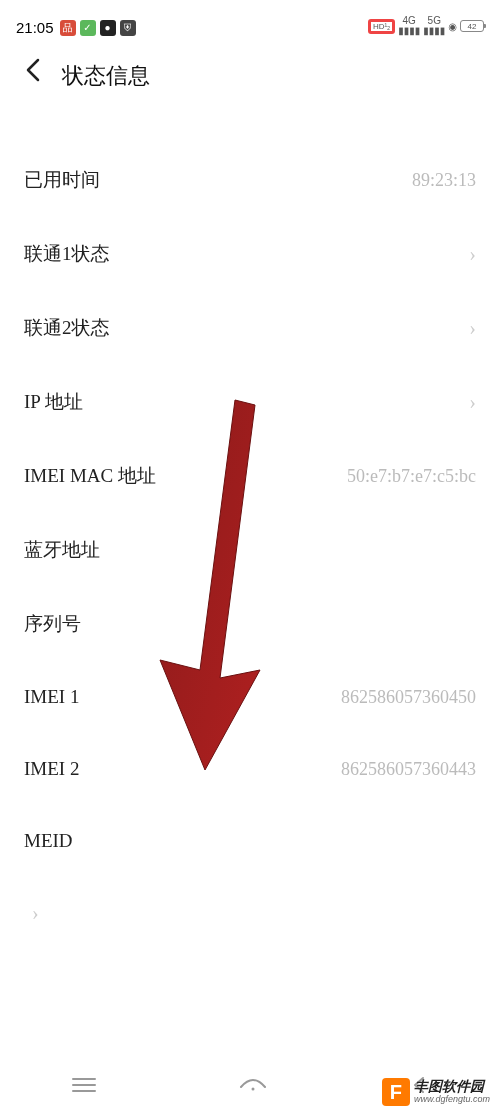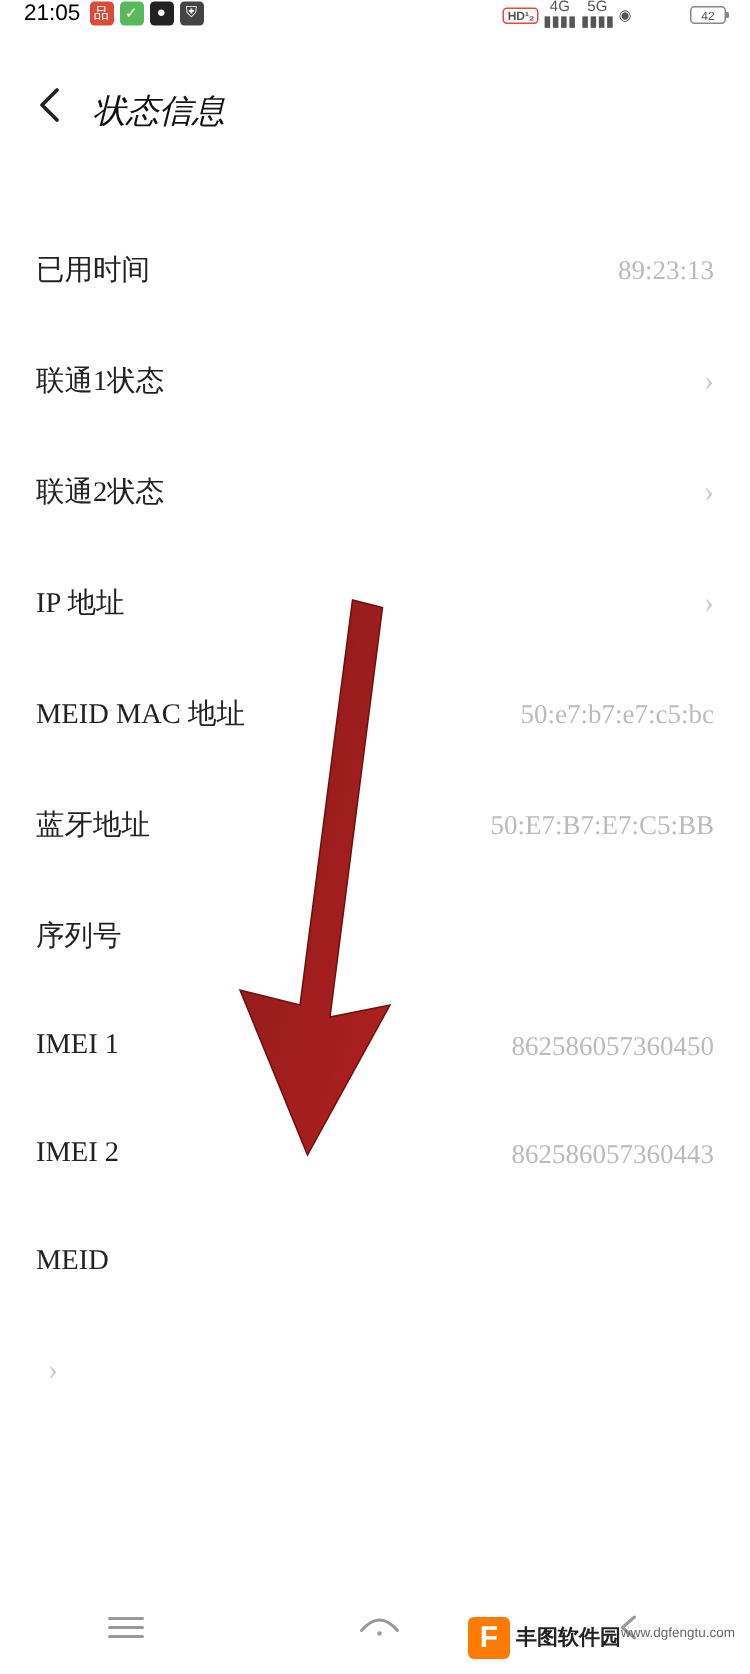--- a/index.html
+++ b/index.html
@@ -19,7 +19,7 @@
       height: 36px;
       display: flex;
       justify-content: space-between;
-      align-items: flex-start;
+      align-items: flex-end;
       padding: 0 16px;
       font-size: 15px;
       color: #000;

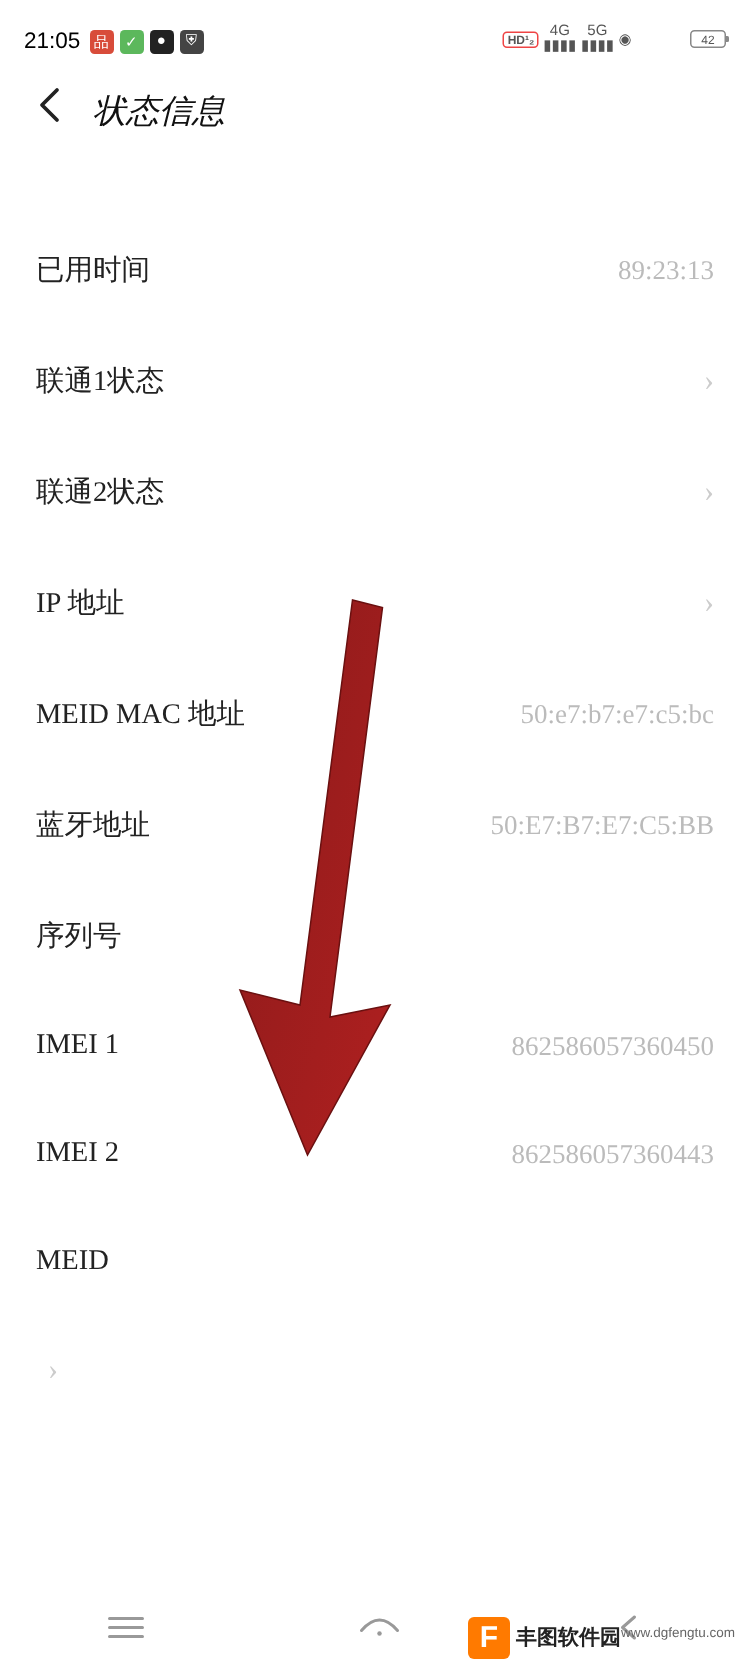--- a/index.html
+++ b/index.html
@@ -58,11 +58,11 @@
       color: #555;
     }
     .hd-badge {
-      border: 1px solid #ef4444;
+      border: 3px solid #ef4444;
       border-radius: 3px;
       padding: 0 2px;
       font-size: 8px;
-      font-weight: bold;
+      font-weight: normal;
       margin-left: 46px;
     }
     .signal-group {

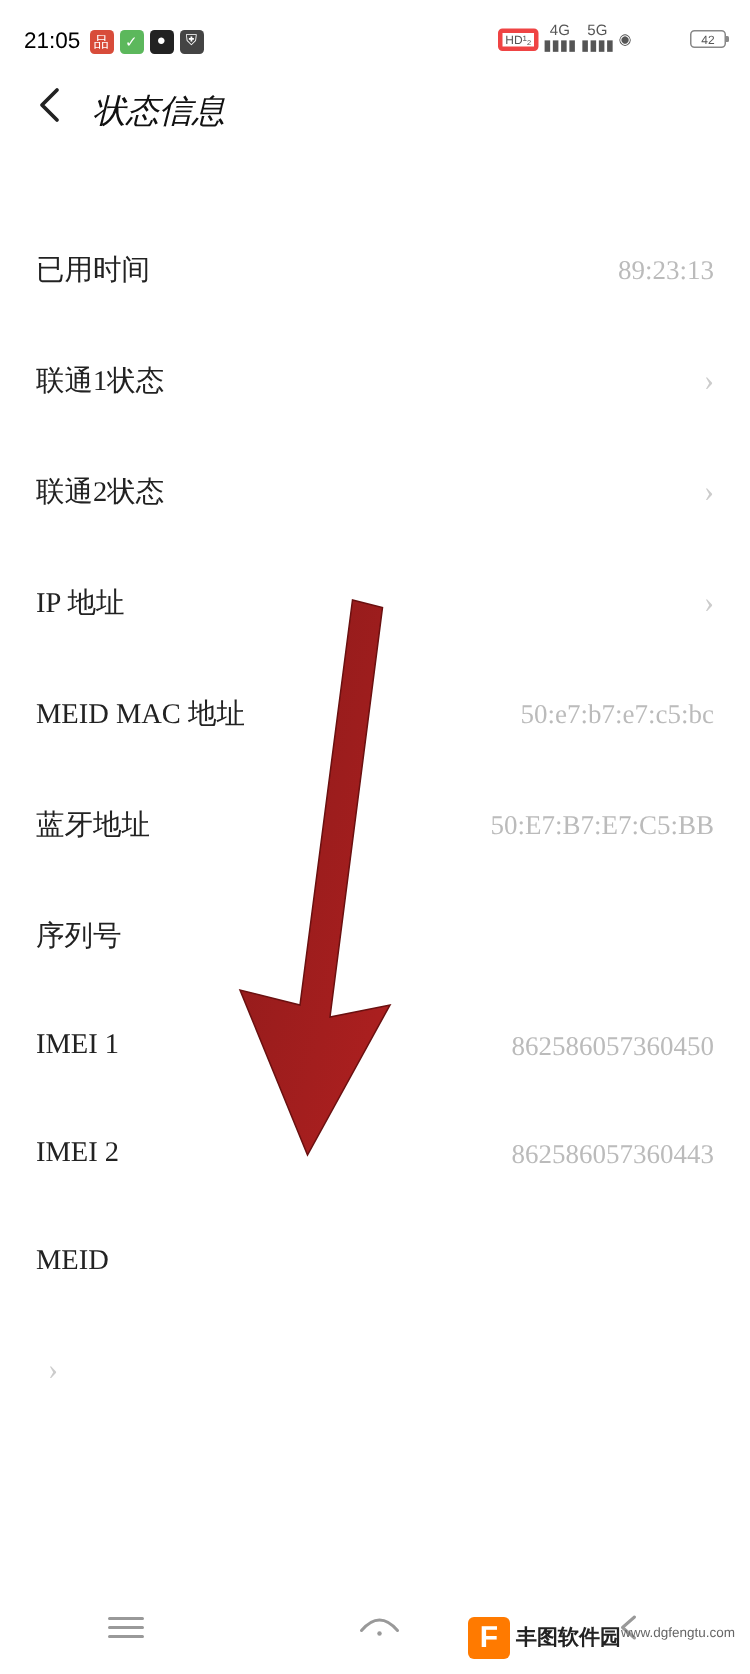--- a/index.html
+++ b/index.html
@@ -81,7 +81,6 @@
       align-items: center;
       justify-content: center;
       font-size: 8px;
-      margin-left: 36px;
     }
     .battery::after {
       content: '';

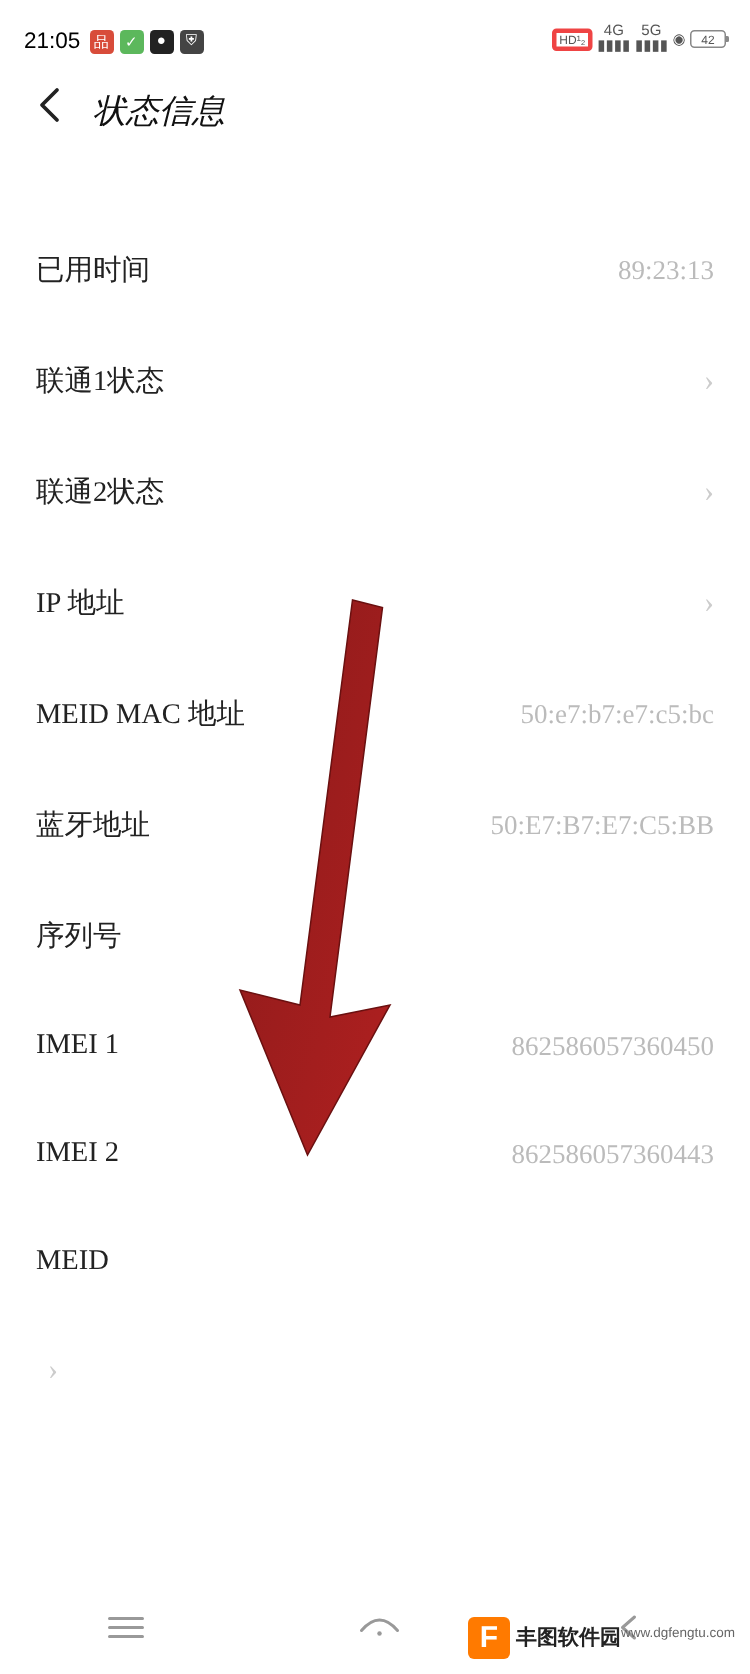--- a/index.html
+++ b/index.html
@@ -94,10 +94,9 @@
     }
     .header {
       display: flex;
-      align-items: center;
+      align-items: flex-end;
       padding: 20px 24px 12px;
       gap: 20px;
-      font-style: italic;
     }
     .back-btn {
       font-size: 26px;

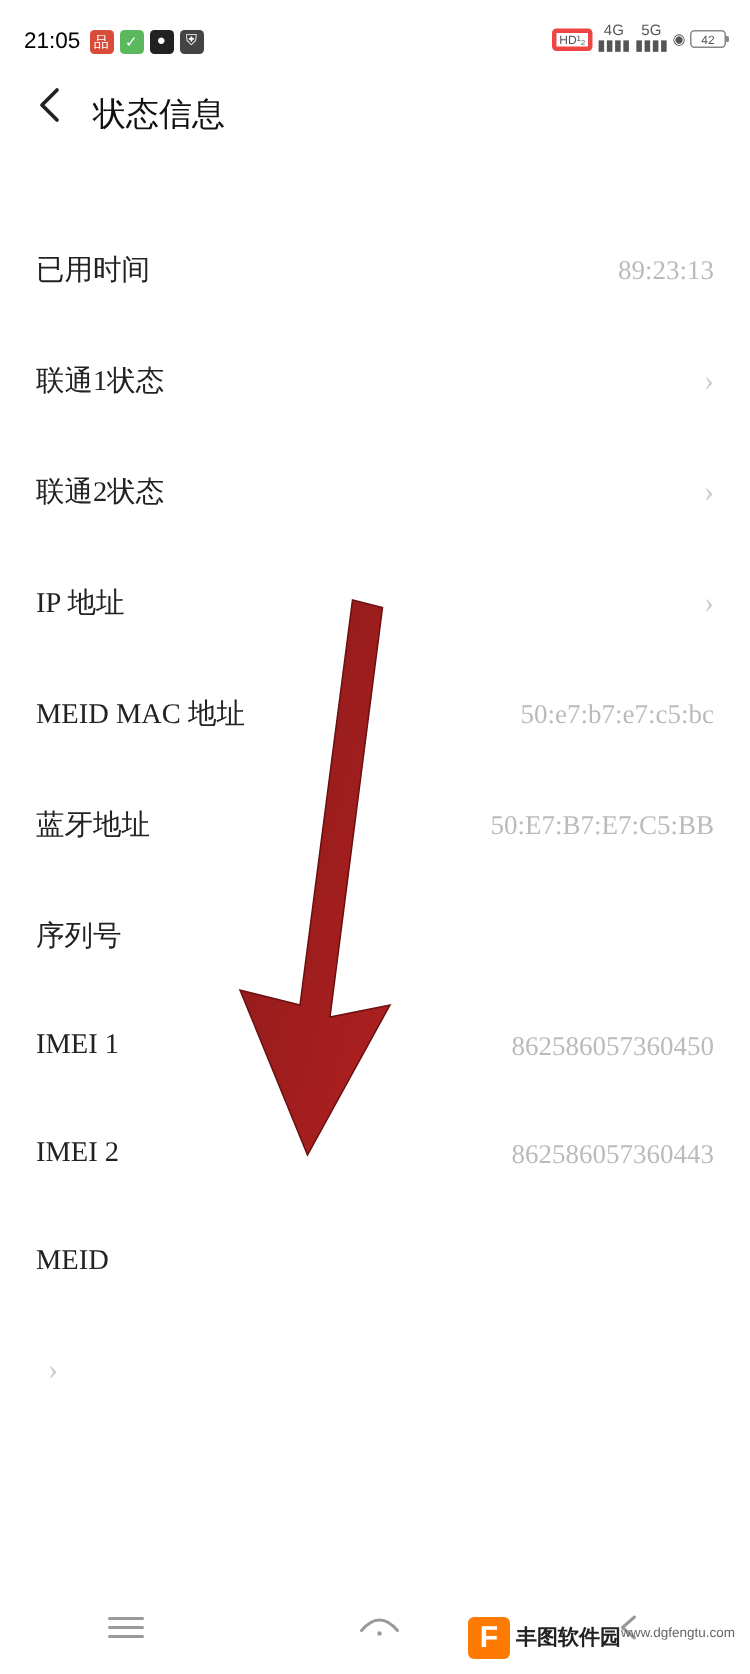--- a/index.html
+++ b/index.html
@@ -266,7 +266,7 @@
   </div>
 
   <div class="row">
-    <span class="row-label">MEID MAC 地址</span>
+    <span class="row-label">IMEI MAC 地址</span>
     <div class="row-right">
       <span class="row-value">50:e7:b7:e7:c5:bc</span>
     </div>

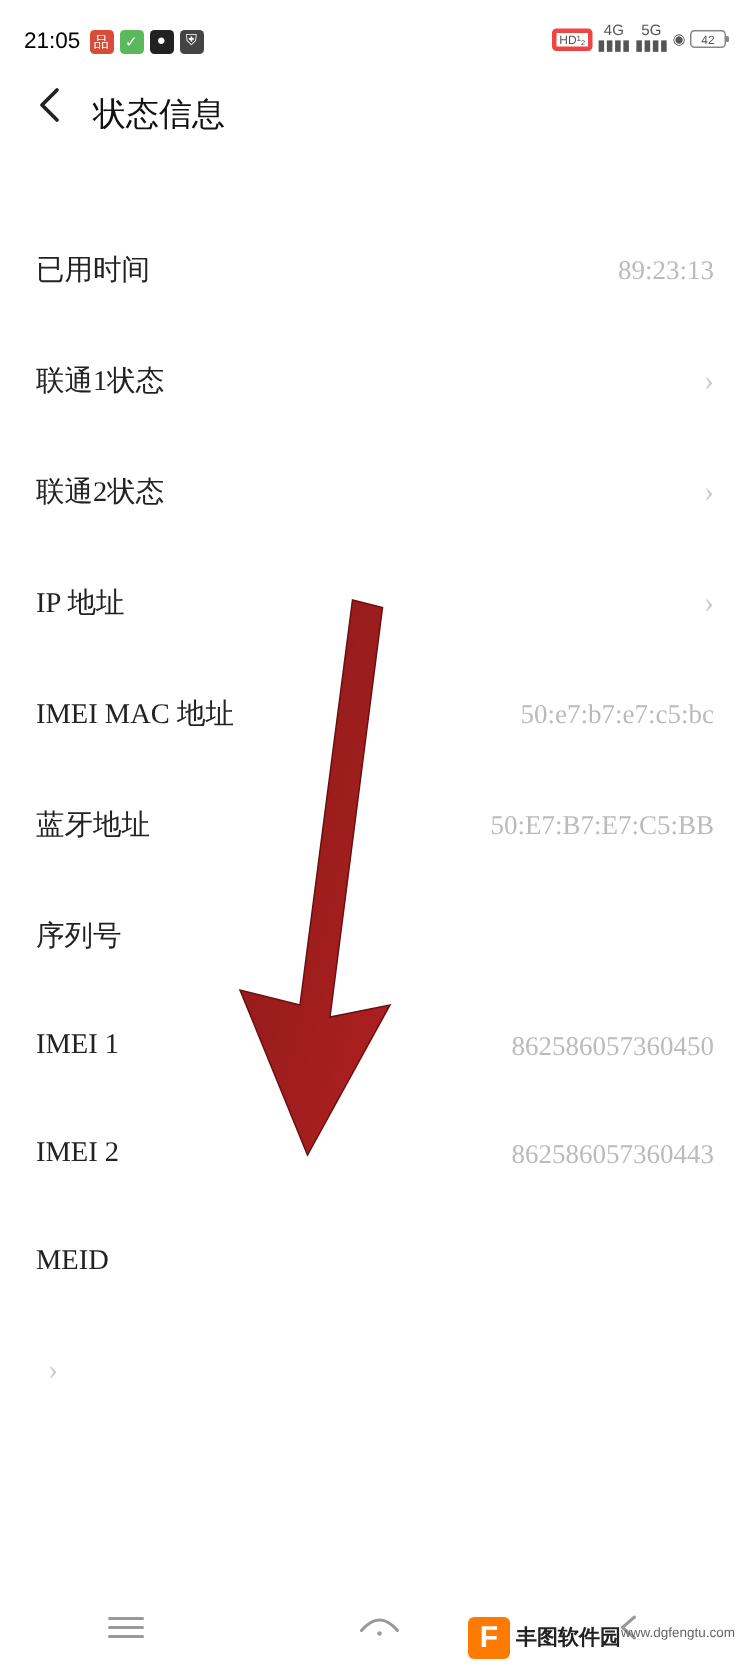--- a/index.html
+++ b/index.html
@@ -274,9 +274,6 @@
 
   <div class="row">
     <span class="row-label">蓝牙地址</span>
-    <div class="row-right">
-      <span class="row-value">50:E7:B7:E7:C5:BB</span>
-    </div>
   </div>
 
   <div class="row">

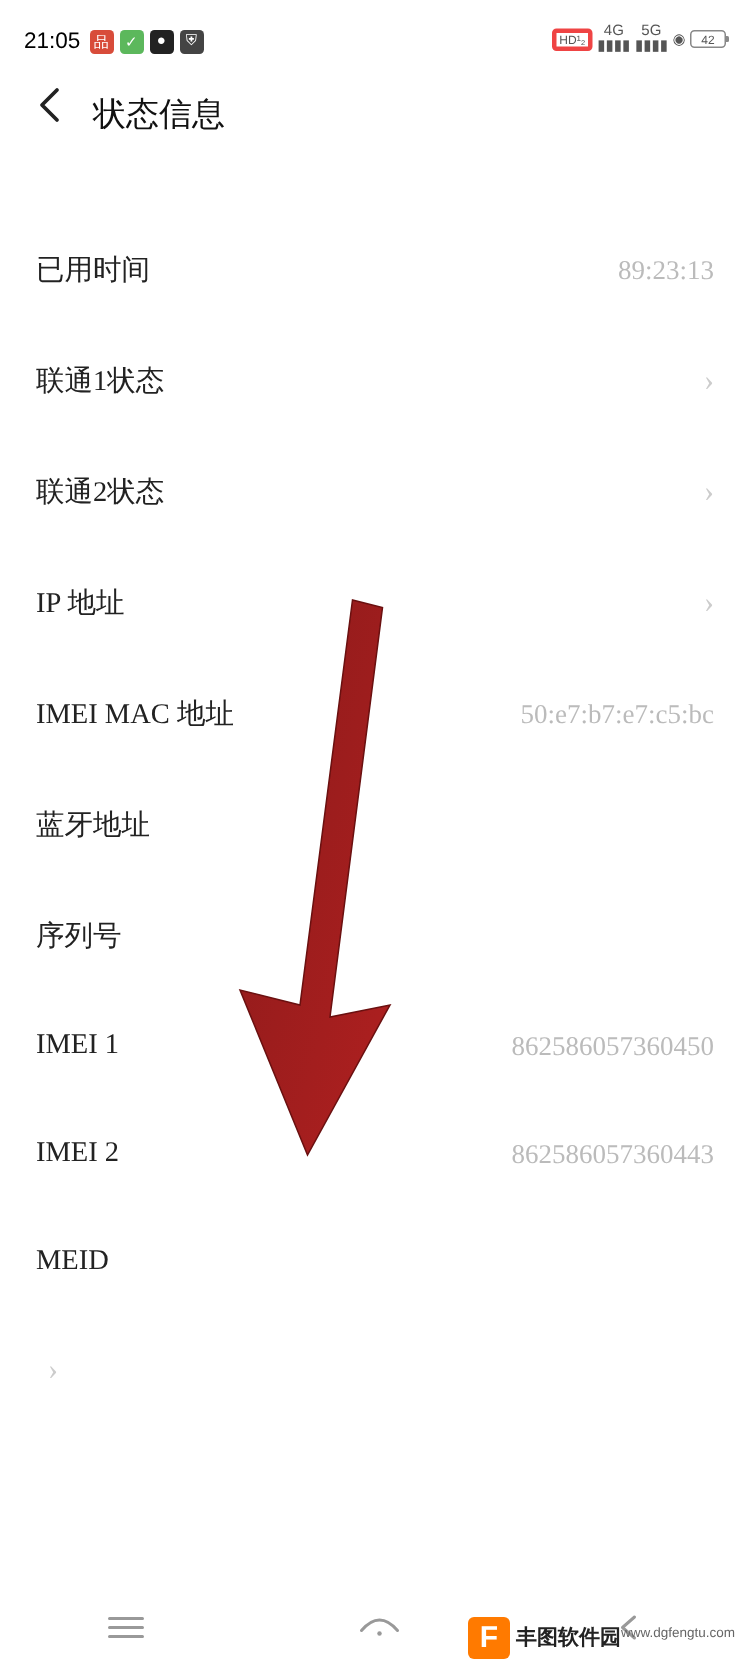--- a/index.html
+++ b/index.html
@@ -181,8 +181,9 @@
     }
     .wm-text-group {
       display: flex;
-      flex-direction: row;
+      flex-direction: column;
       line-height: 1.1;
+      font-style: italic;
     }
     .wm-text {
       font-size: 14px;

